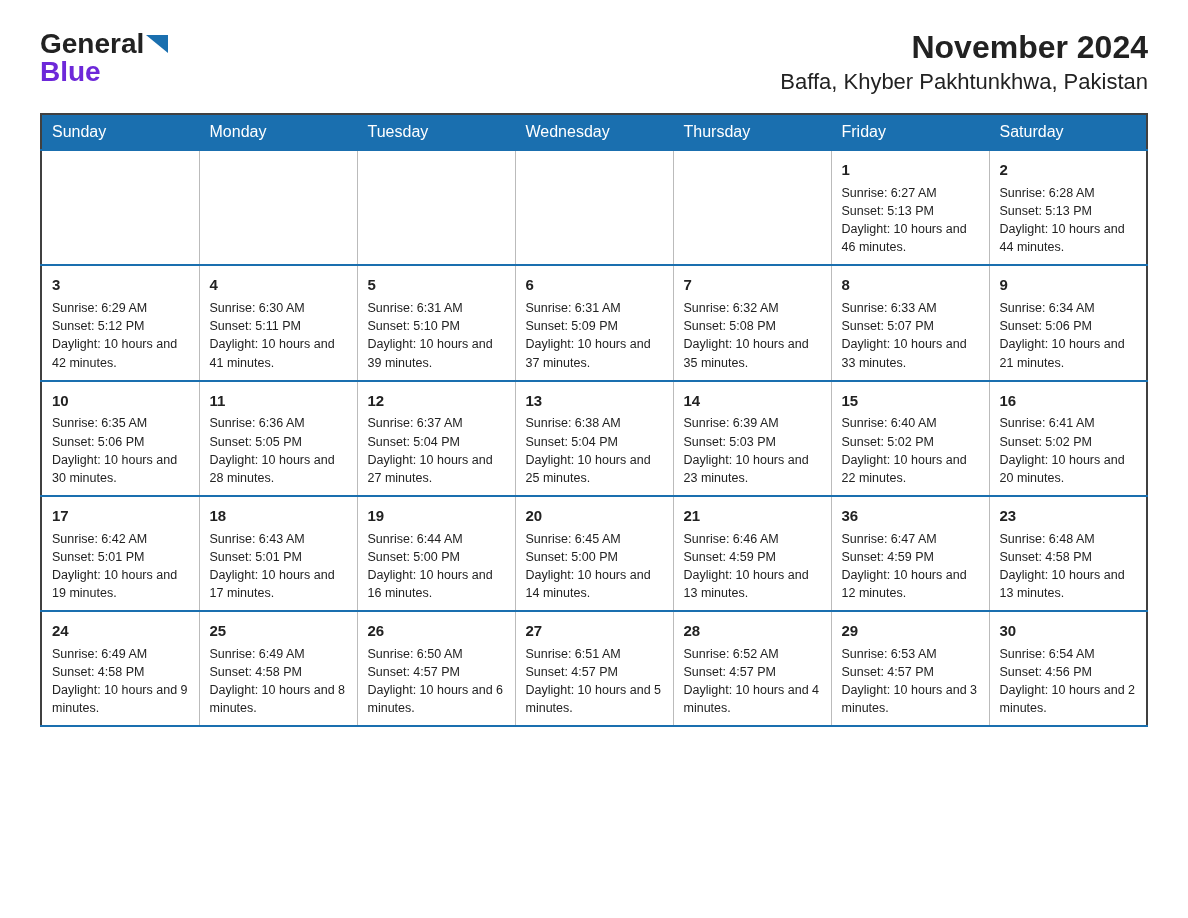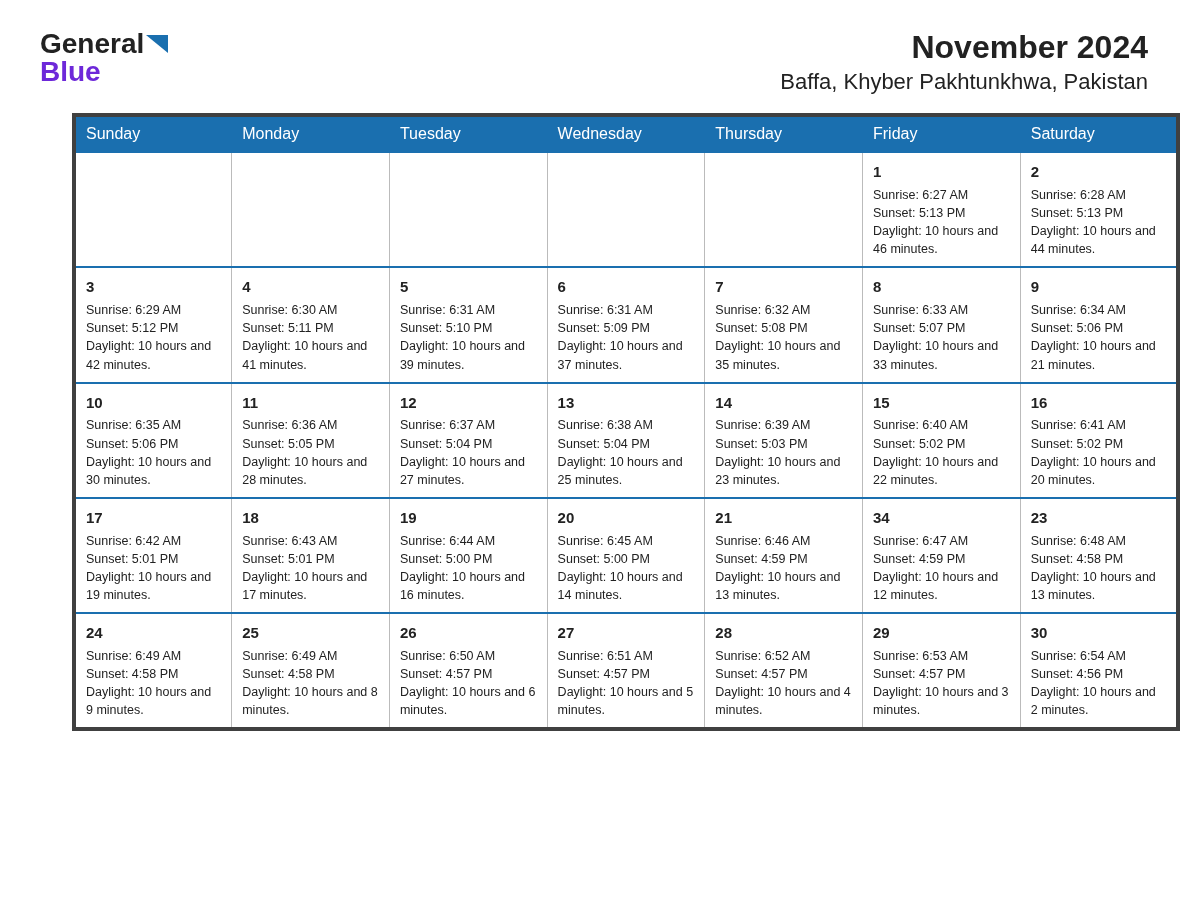--- a/index.html
+++ b/index.html
@@ -51,8 +51,7 @@
     .calendar-table {
       width: 100%;
       border-collapse: collapse;
-      border: 4px solid #404040;
-      margin-left: 32px;
+      border: 2px solid #404040;
     }
     .calendar-table th {
       background-color: #1a6faf;

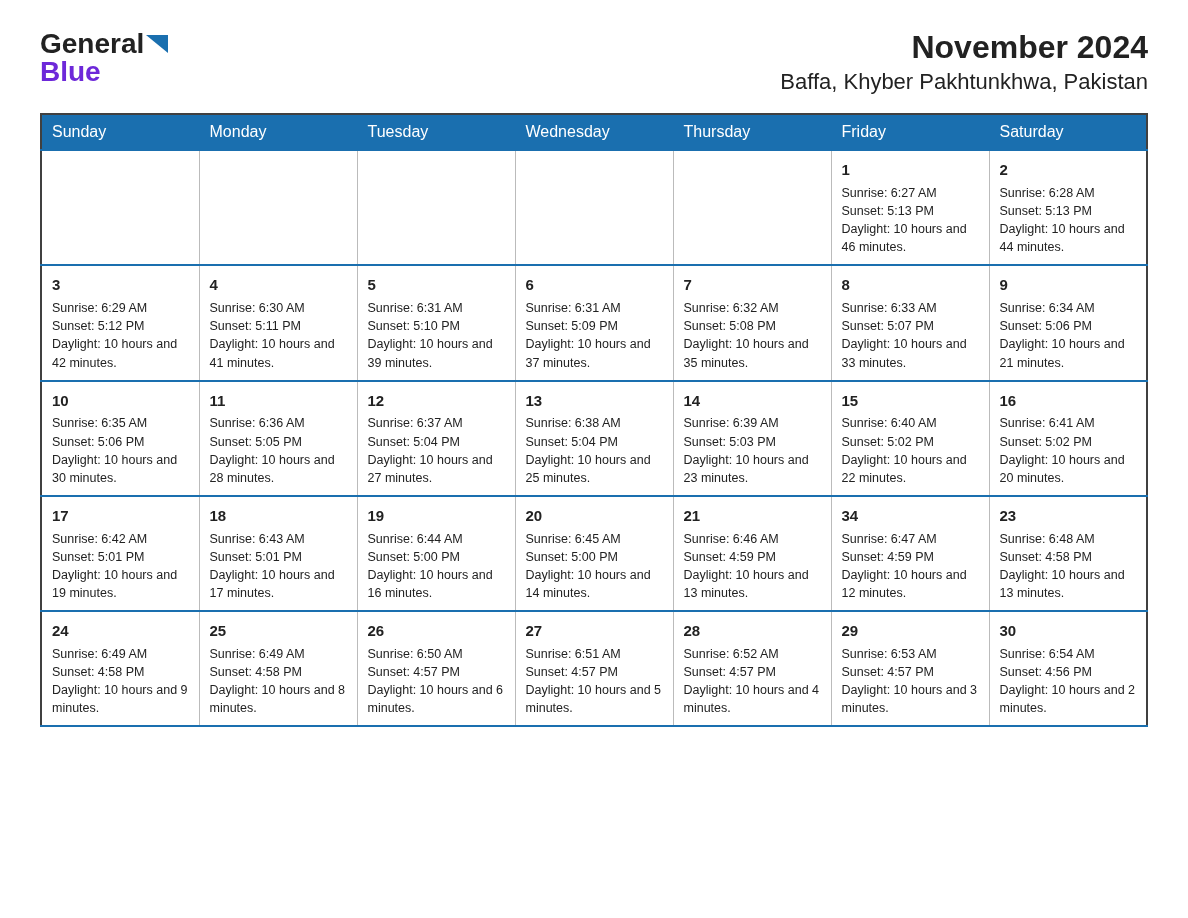--- a/index.html
+++ b/index.html
@@ -261,7 +261,7 @@
           <div class="day-info">Daylight: 10 hours and 13 minutes.</div>
         </td>
         <td>
-          <span class="day-number">34</span>
+          <span class="day-number">36</span>
           <div class="day-info">Sunrise: 6:47 AM</div>
           <div class="day-info">Sunset: 4:59 PM</div>
           <div class="day-info">Daylight: 10 hours and 12 minutes.</div>

